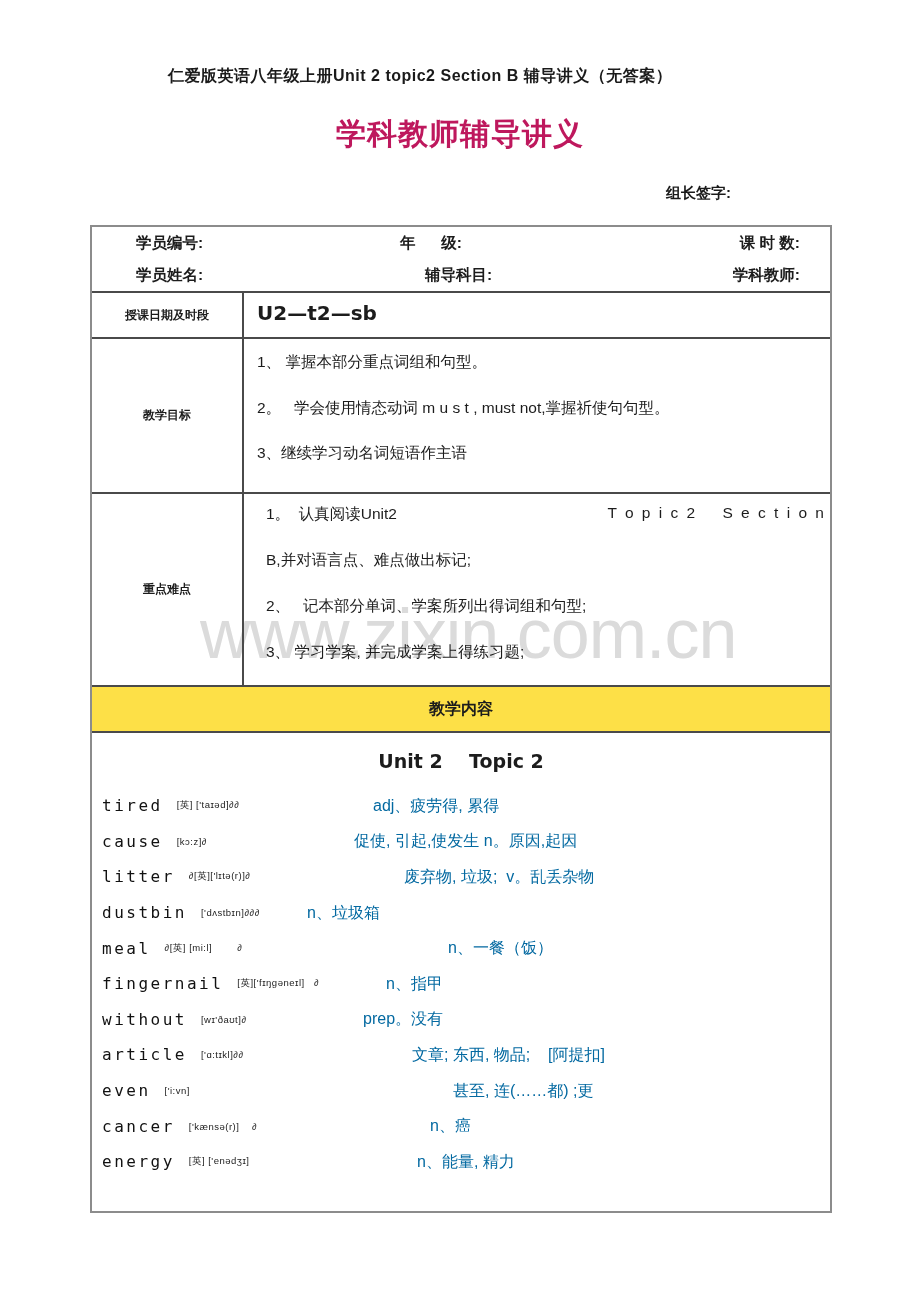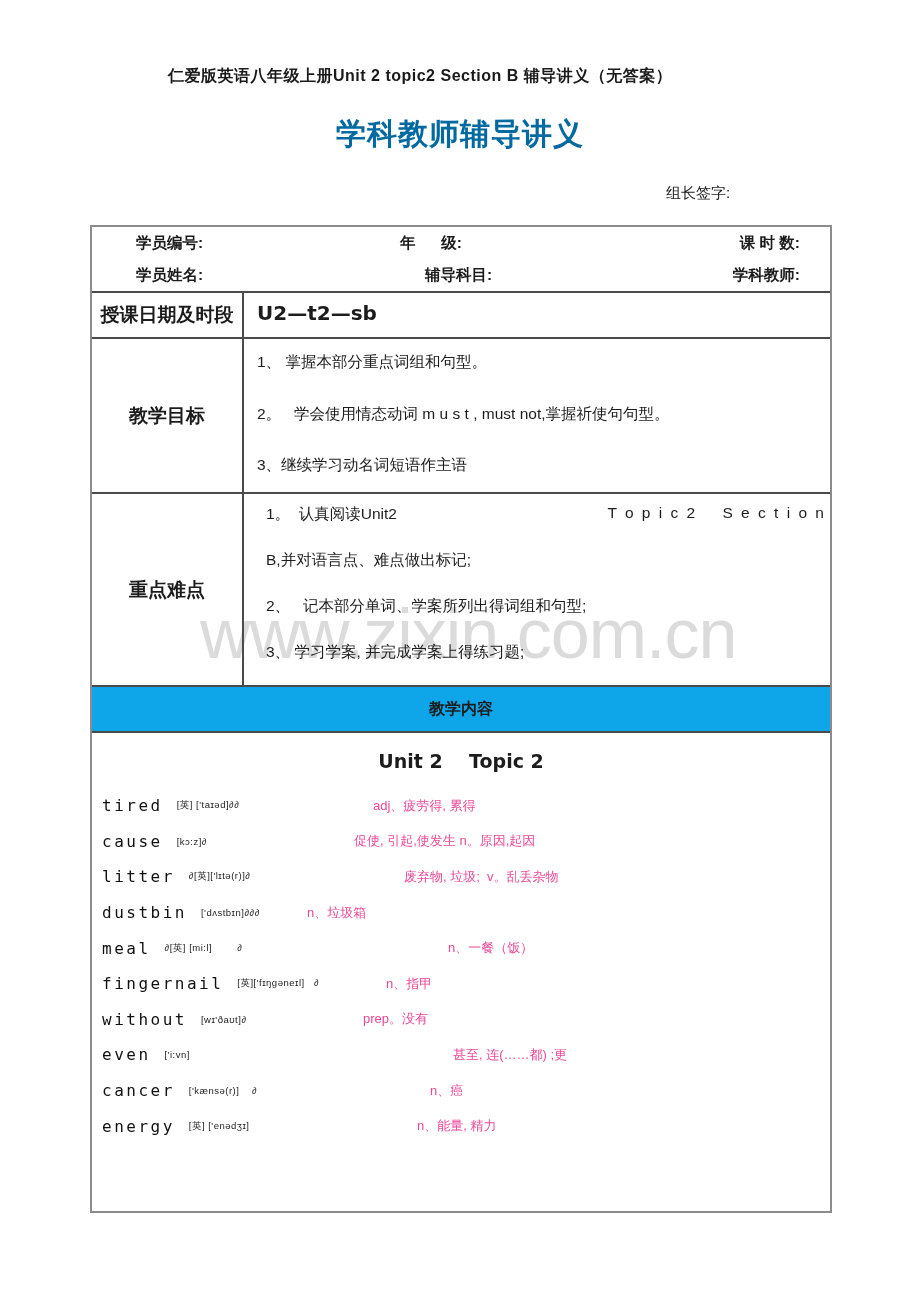--- a/index.html
+++ b/index.html
@@ -137,7 +137,7 @@
 
   <div class="doc-title pre">仁爱版英语八年级上册Unit 2 topic2 Section B 辅导讲义（无答案）</div>
 
-  <div class="main-heading" style="color: #0369a1;">学科教师辅导讲义</div>
+  <div class="main-heading" style="color: #be185d;">学科教师辅导讲义</div>
 
   <div class="signature">组长签字:</div>
 

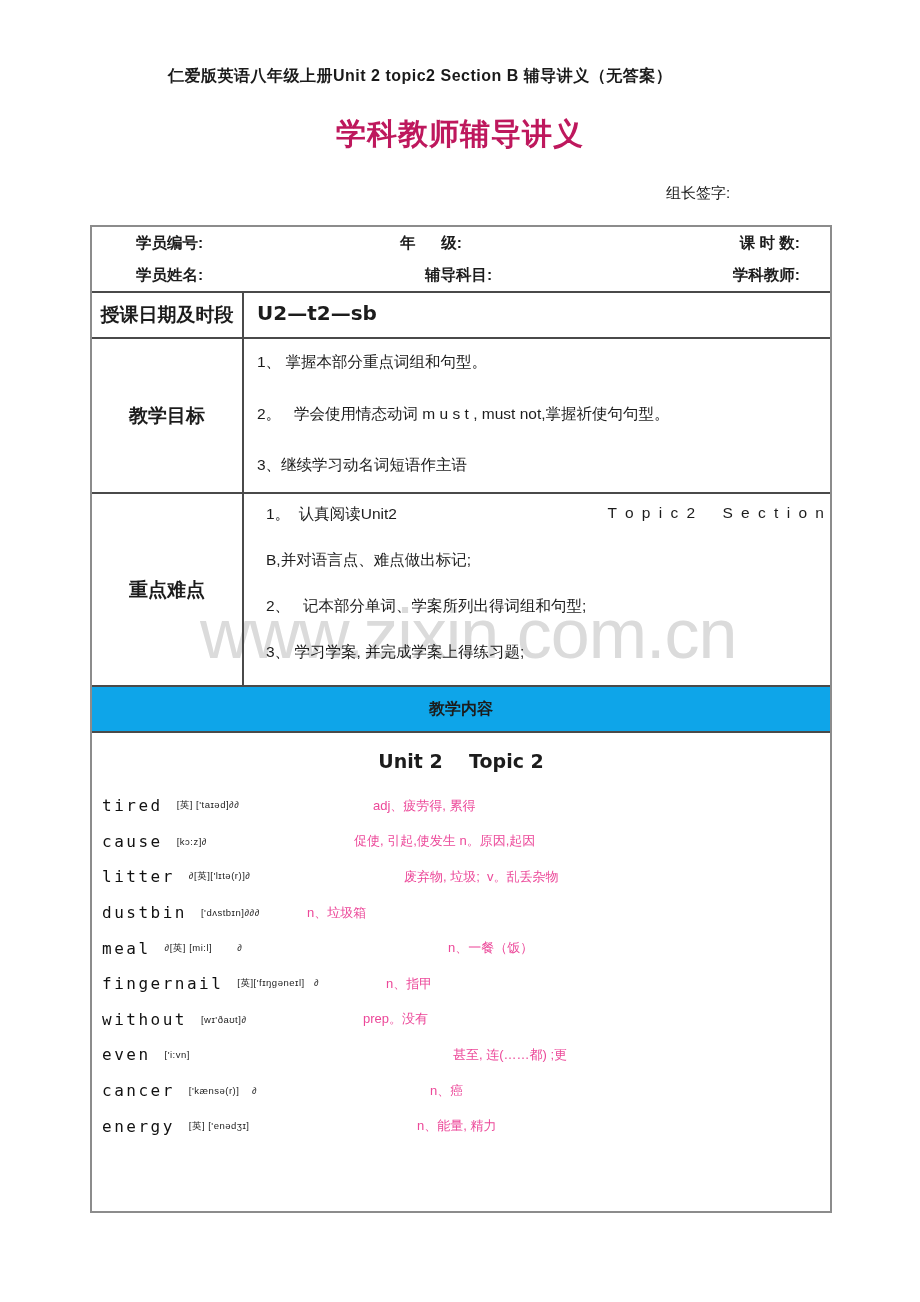--- a/index.html
+++ b/index.html
@@ -36,7 +36,7 @@
     position: absolute;
     left: 666px; top: 184px;
     font-size: 15px;
-    font-weight: 400;
+    font-weight: 700;
     color: #1a1a1a;
   }
 

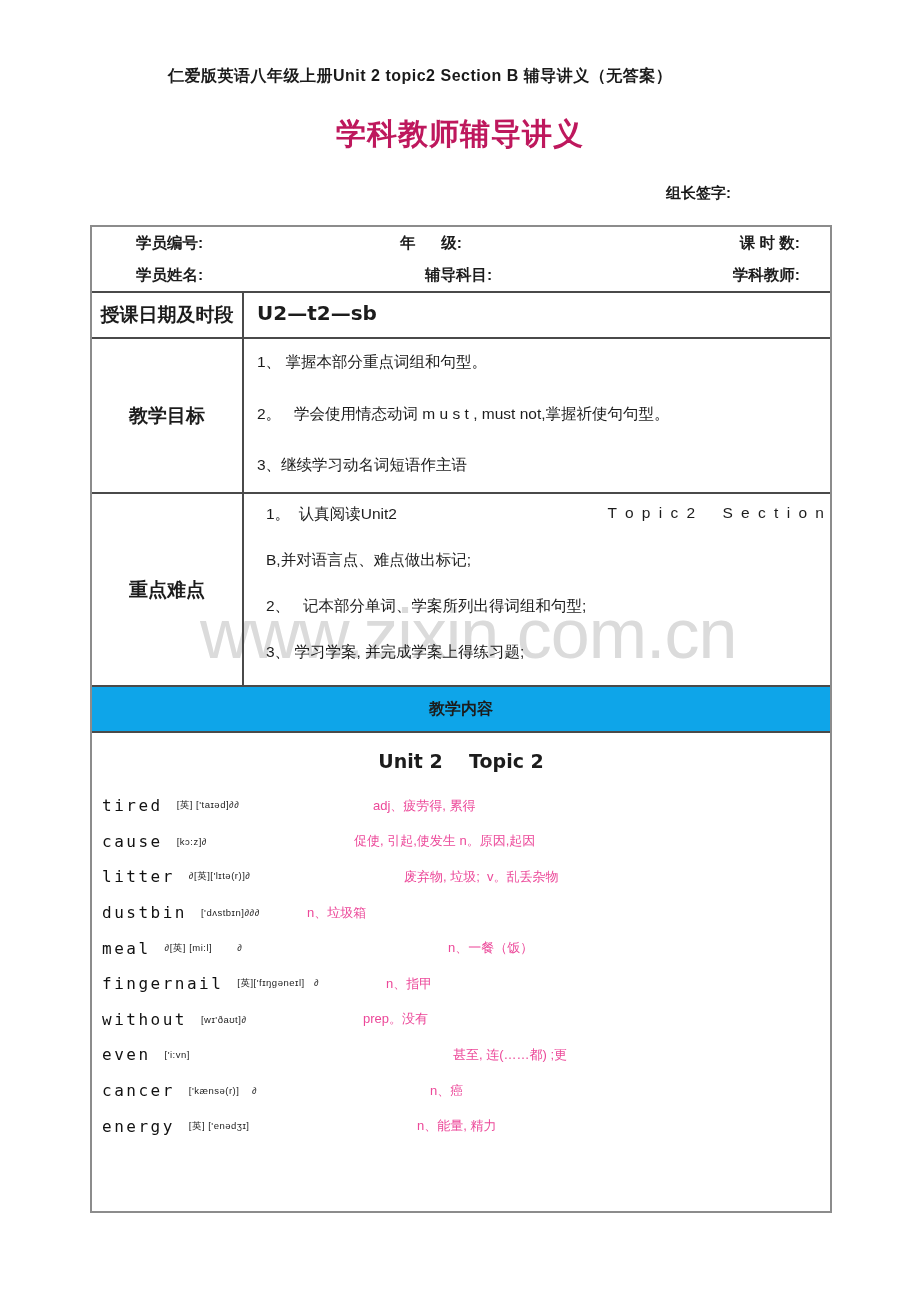--- a/index.html
+++ b/index.html
@@ -77,7 +77,7 @@
     width: 152px;
     border-right: 2px solid #4a4a4a;
     display: flex; align-items: center; justify-content: center;
-    font-weight: 700; font-size: 19px;
+    font-weight: 700; font-size: 12px;
     flex-shrink: 0;
     text-align: center;
   }

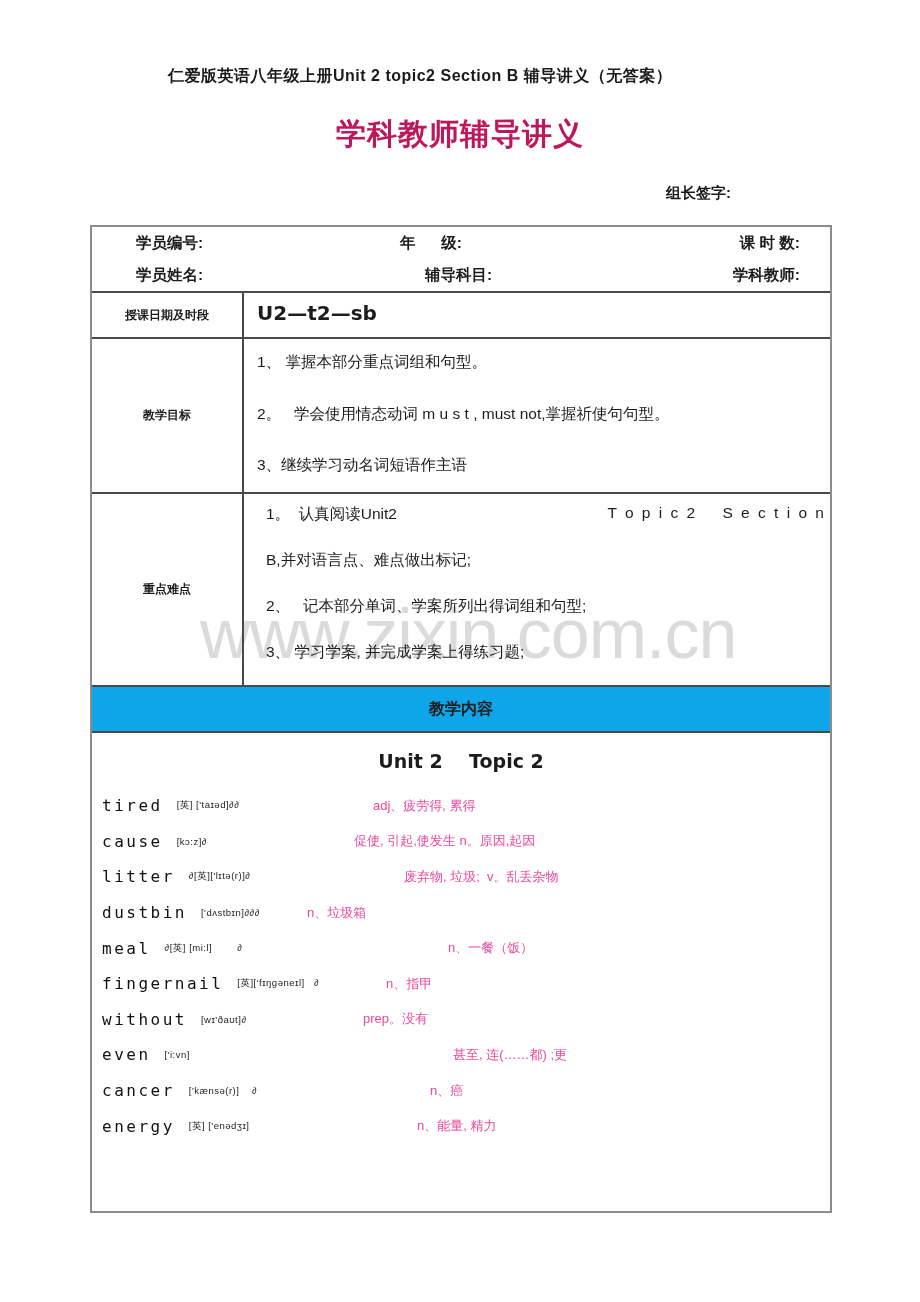--- a/index.html
+++ b/index.html
@@ -87,7 +87,7 @@
   .schedule-row .right-cell { display: flex; align-items: flex-start; padding: 8px 8px 0 13px; font-weight: 700; font-size: 20px; font-family: "DejaVu Sans", sans-serif; }
 
   .objectives-row { height: 155px; }
-  .objectives-row .right-cell { display: flex; flex-direction: column; justify-content: space-between; padding: 13px 8px 16px 13px; font-size: 15.5px; }
+  .objectives-row .right-cell { display: flex; flex-direction: column; justify-content: space-between; padding: 13px 8px 28px 13px; font-size: 15.5px; }
 
   .keypoints-row { height: 193px; }
   .keypoints-row .right-cell { display: flex; flex-direction: column; justify-content: space-between; padding: 10px 4px 22px 22px; font-size: 15.5px; }

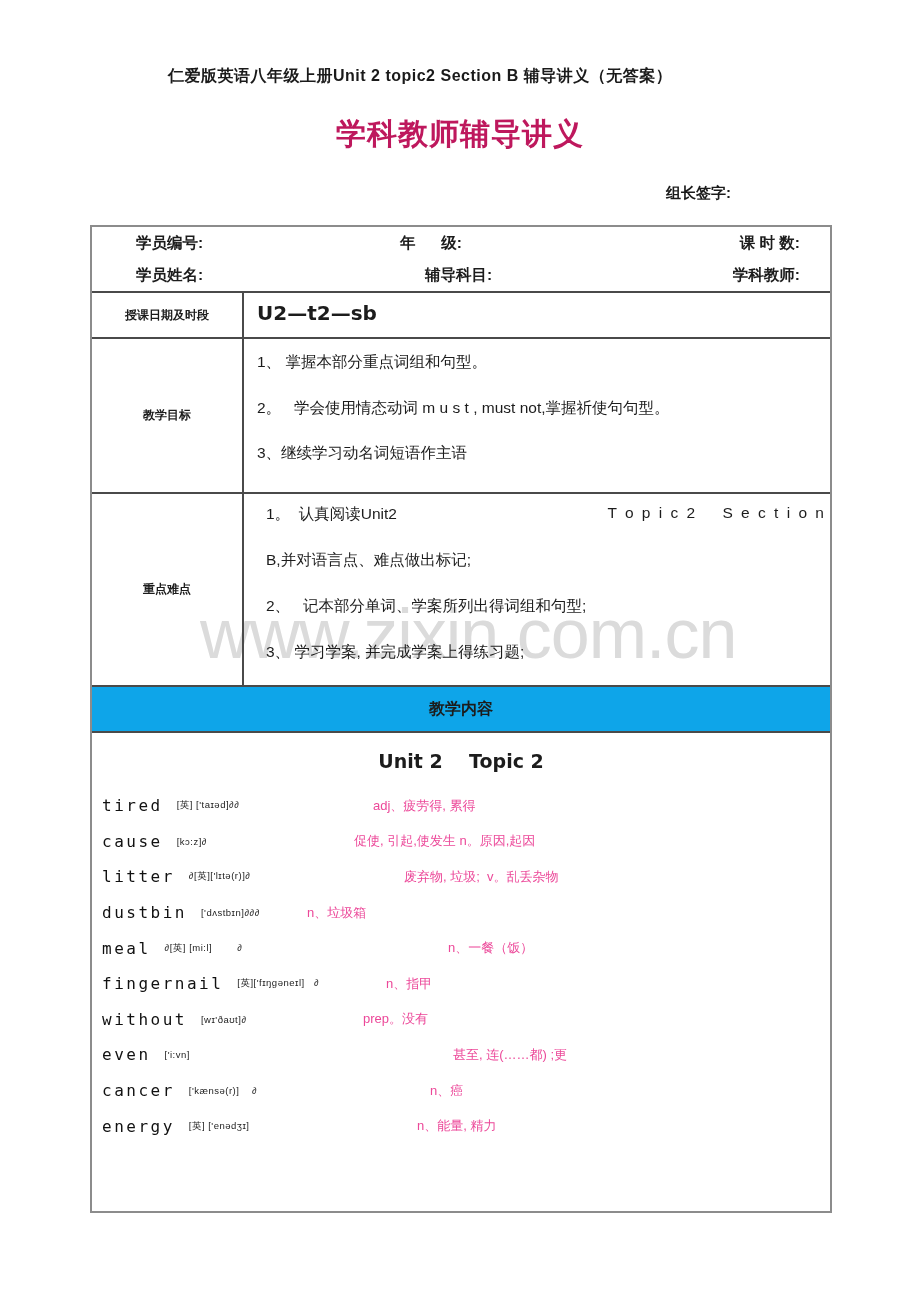--- a/index.html
+++ b/index.html
@@ -187,7 +187,7 @@
       </div>
     </div>
 
-    <div class="tbl-section band-row" style="background: #0ea5e9;">教学内容</div>
+    <div class="tbl-section band-row" style="background: #fde047;">教学内容</div>
 
     <div class="tbl-section vocab-section">
       <div class="vocab-title pre">Unit 2    Topic 2</div>

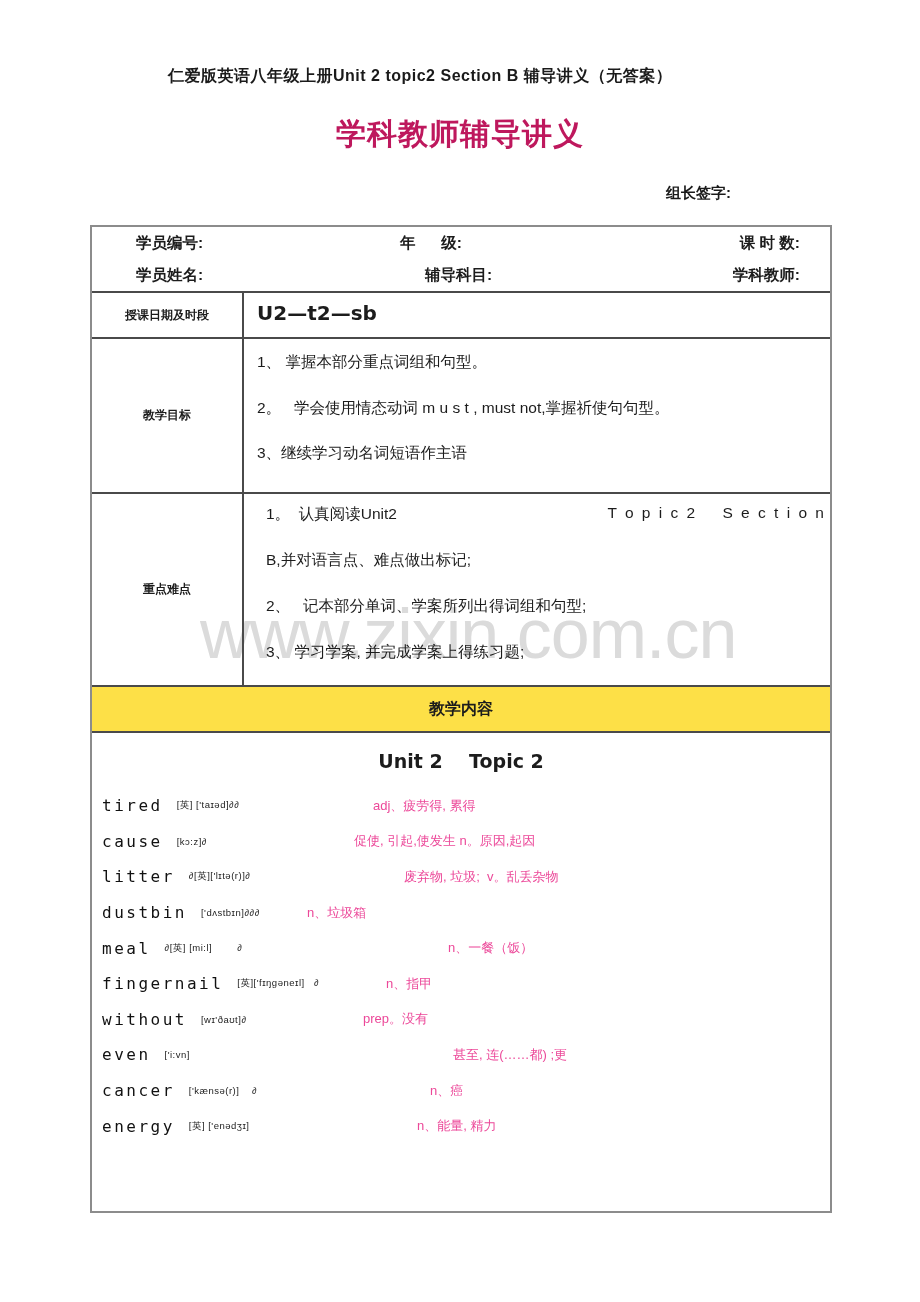--- a/index.html
+++ b/index.html
@@ -126,8 +126,8 @@
   .vocab-def {
     position: absolute;
     top: 50%; transform: translateY(-50%);
-    font-size: 13px;
-    color: #ec4899;
+    font-size: 16px;
+    color: #0369a1;
   }
 </style>
 </head>

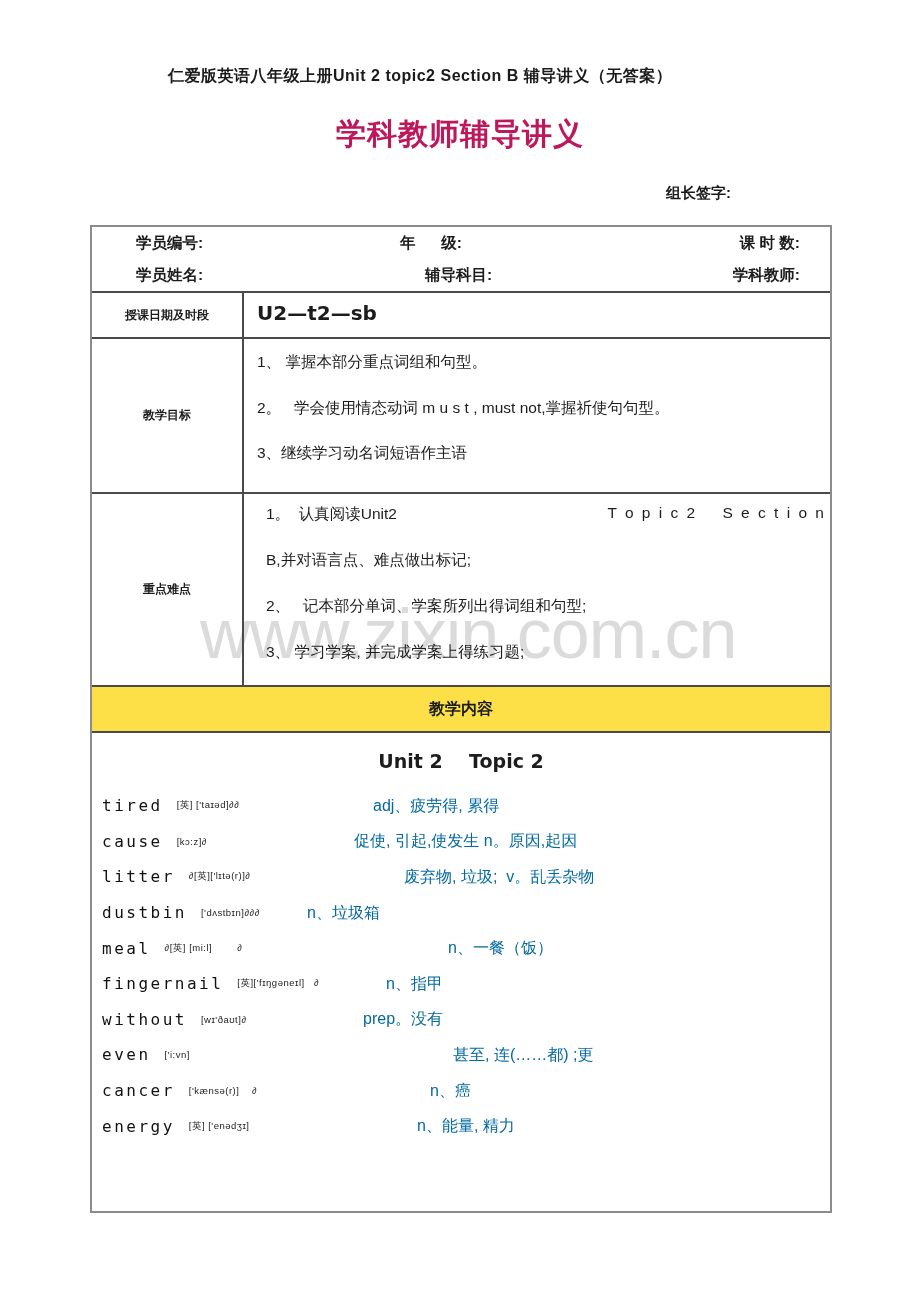--- a/index.html
+++ b/index.html
@@ -234,6 +234,11 @@
     <span class="vocab-def pre" style="left: 261px;">prep。没有</span>
   </div>
 
+  <div class="vocab-row">
+    <span class="vocab-word">article</span>
+    <span class="vocab-phon pre">['ɑ:tɪkl]∂∂</span>
+    <span class="vocab-def pre" style="left: 310px;">文章; 东西, 物品;    [阿提扣]</span>
+  </div>
 
   <div class="vocab-row">
     <span class="vocab-word">even</span>

